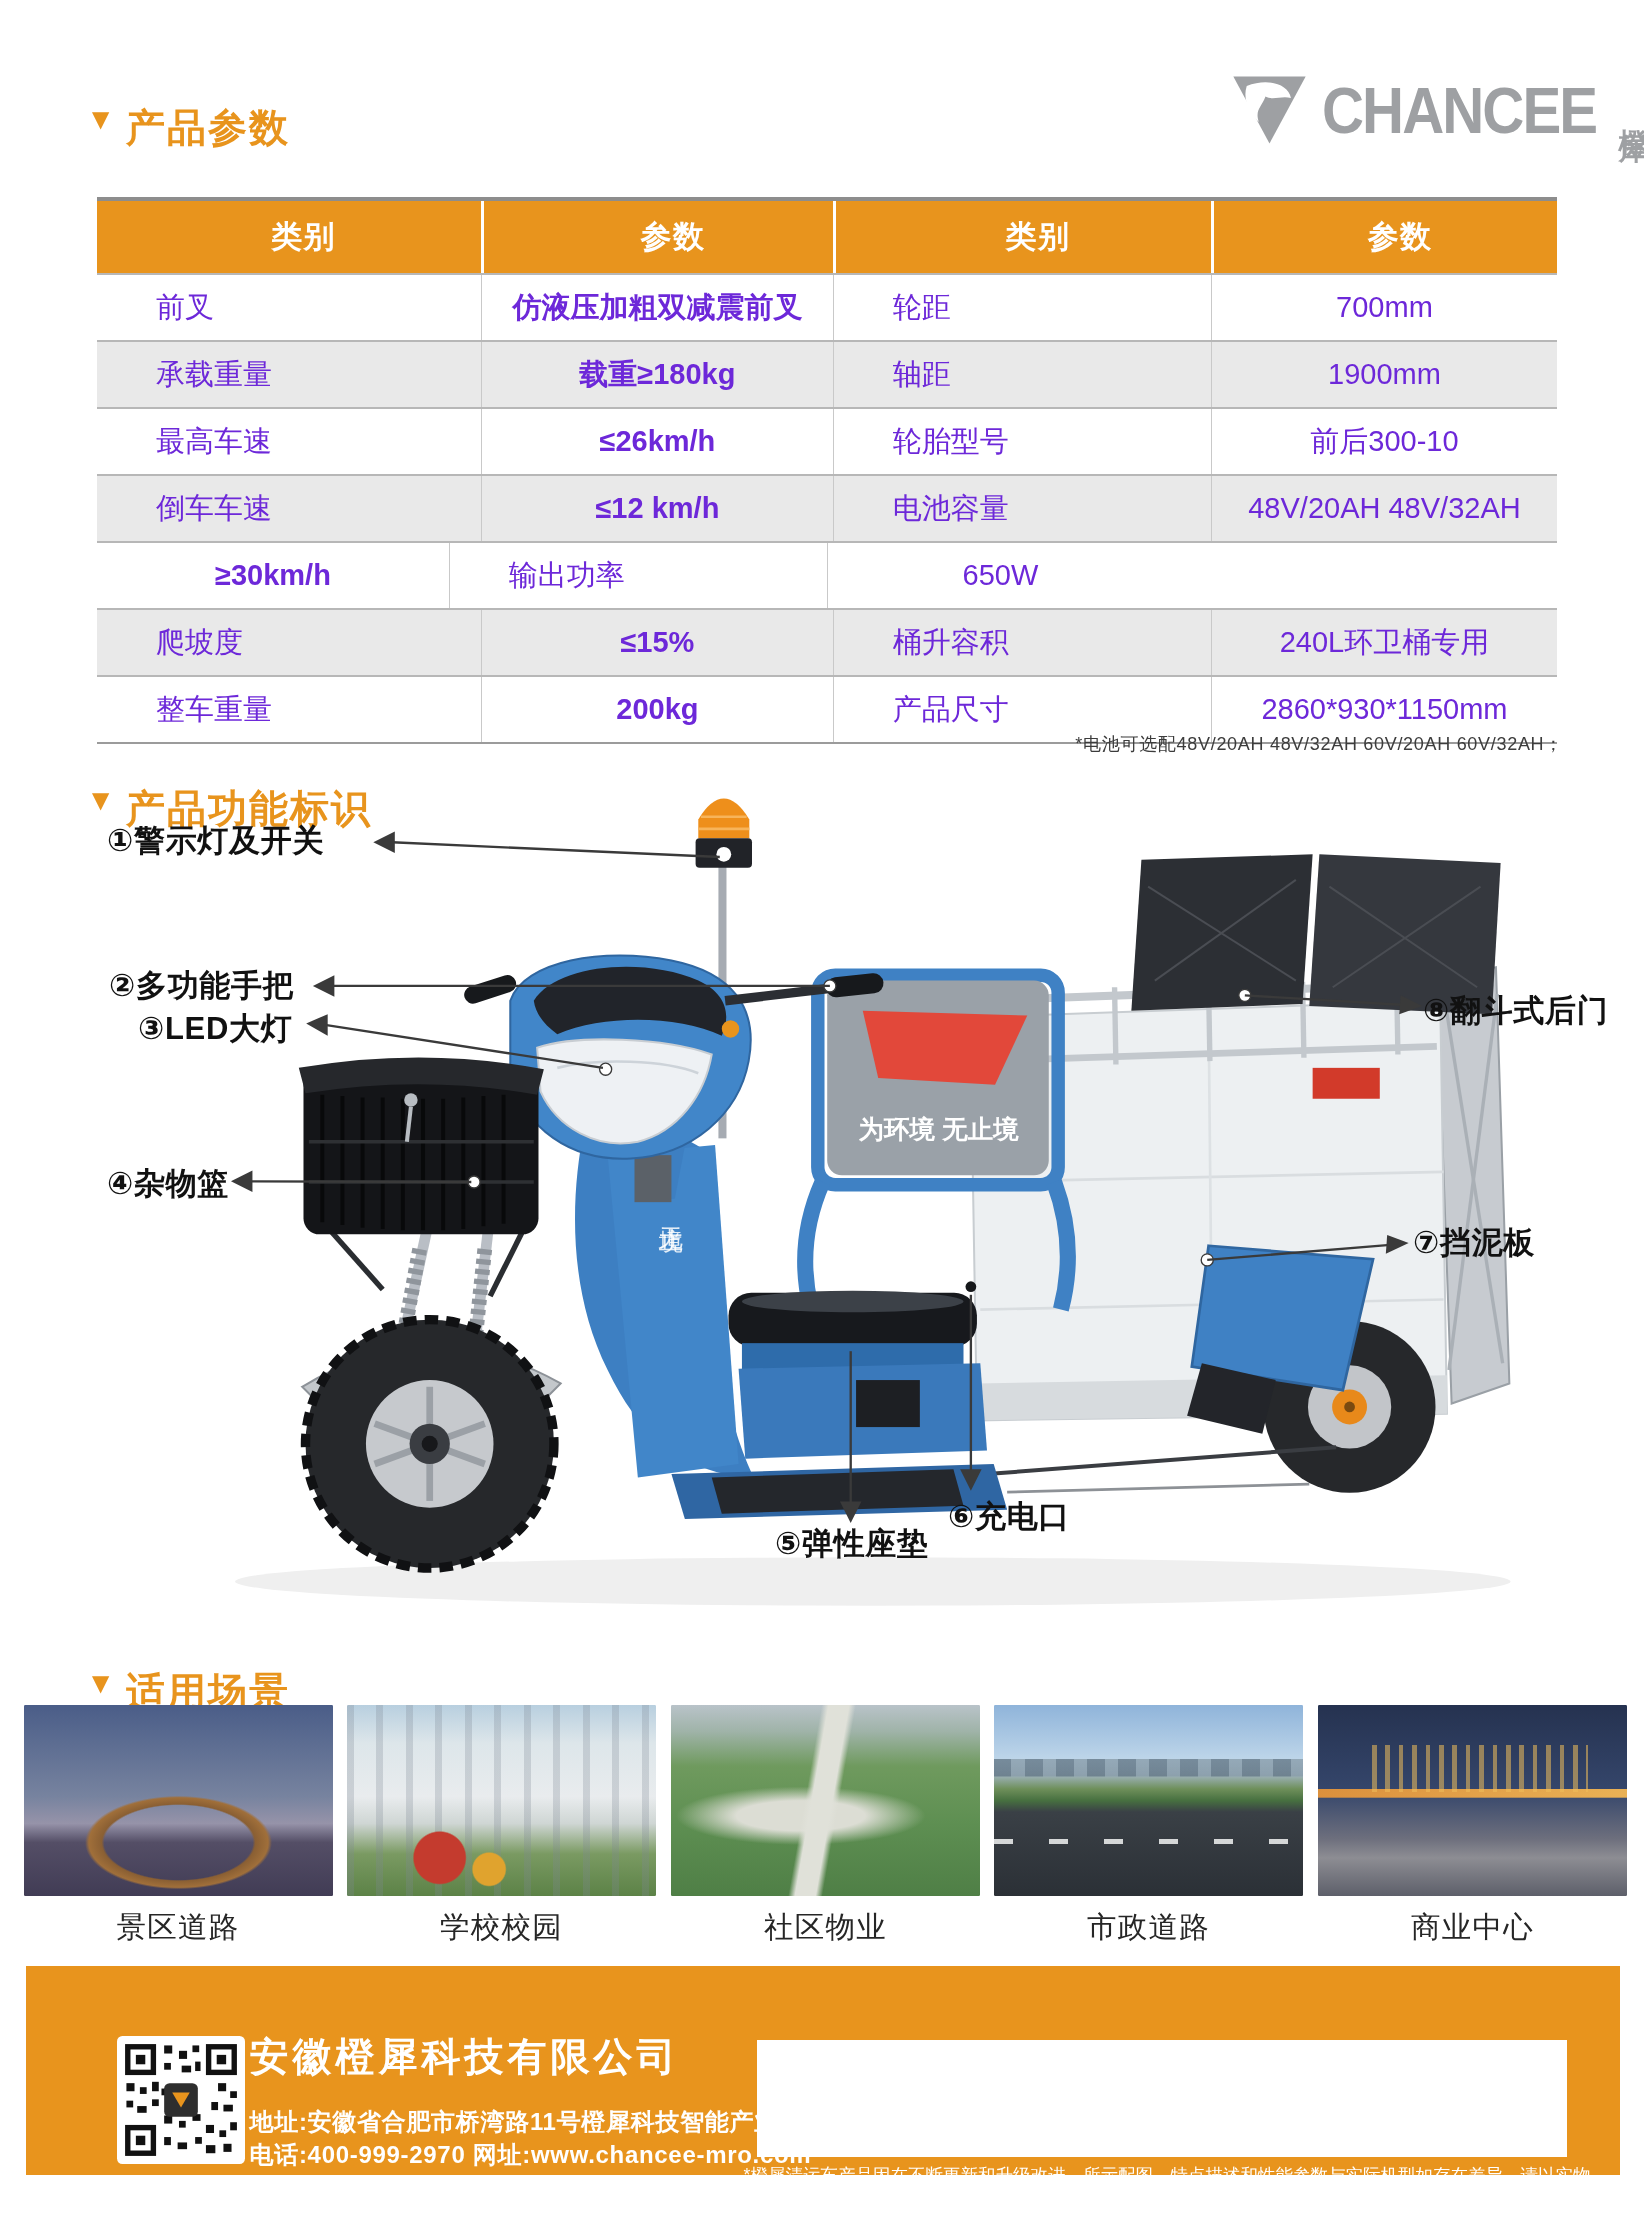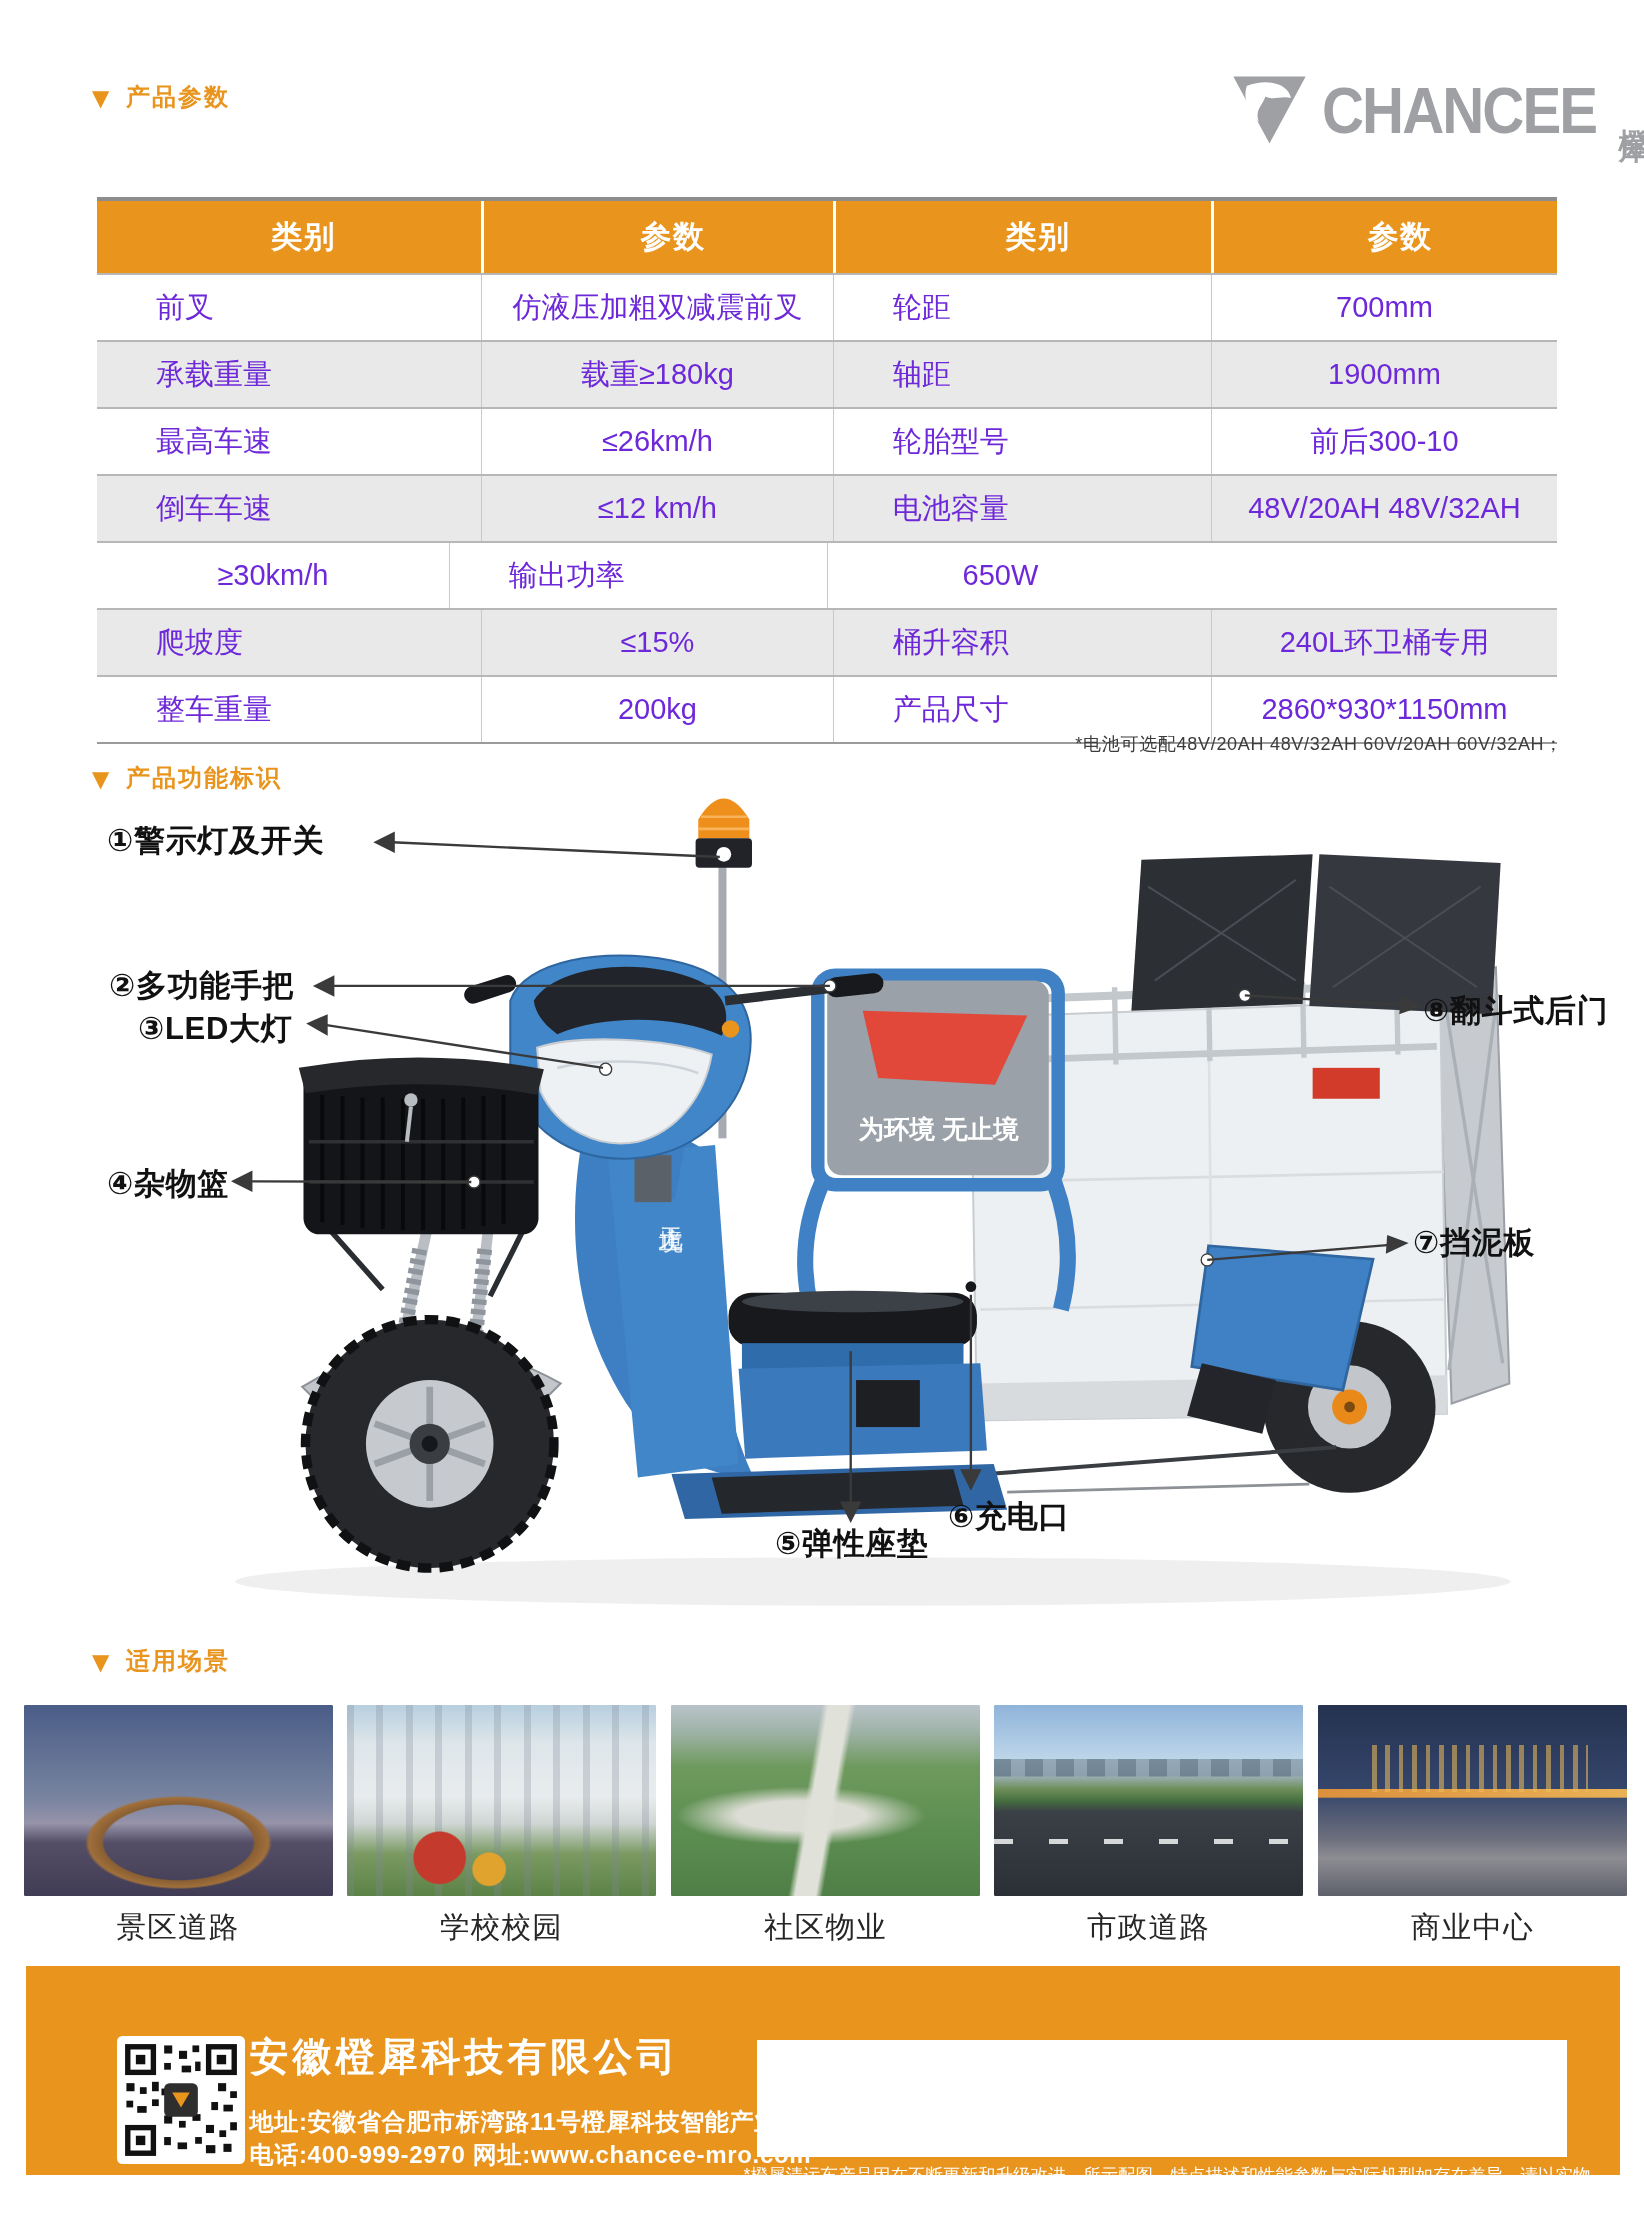--- a/index.html
+++ b/index.html
@@ -10,7 +10,7 @@
   
   .sec-title{position:absolute;display:flex;align-items:center;gap:10.7px;}
   .sec-title .tri{color:#E8941D;font-size:29.5px;line-height:1;transform:translateY(1.3px);}
-  .sec-title .txt{color:#E8941D;font-size:24px;font-weight:700;letter-spacing:2px;}
+  .sec-title .txt{color:#E8941D;font-size:39px;font-weight:700;letter-spacing:2px;margin-top:20px;}
   
   .logo{position:absolute;left:1232px;top:75px;display:flex;align-items:center;gap:14.8px;}
   .logo .wordmark{font-size:60px;font-weight:700;color:#9EA0A3;letter-spacing:-2px;transform:scale(0.97,1.08);transform-origin:left center;}

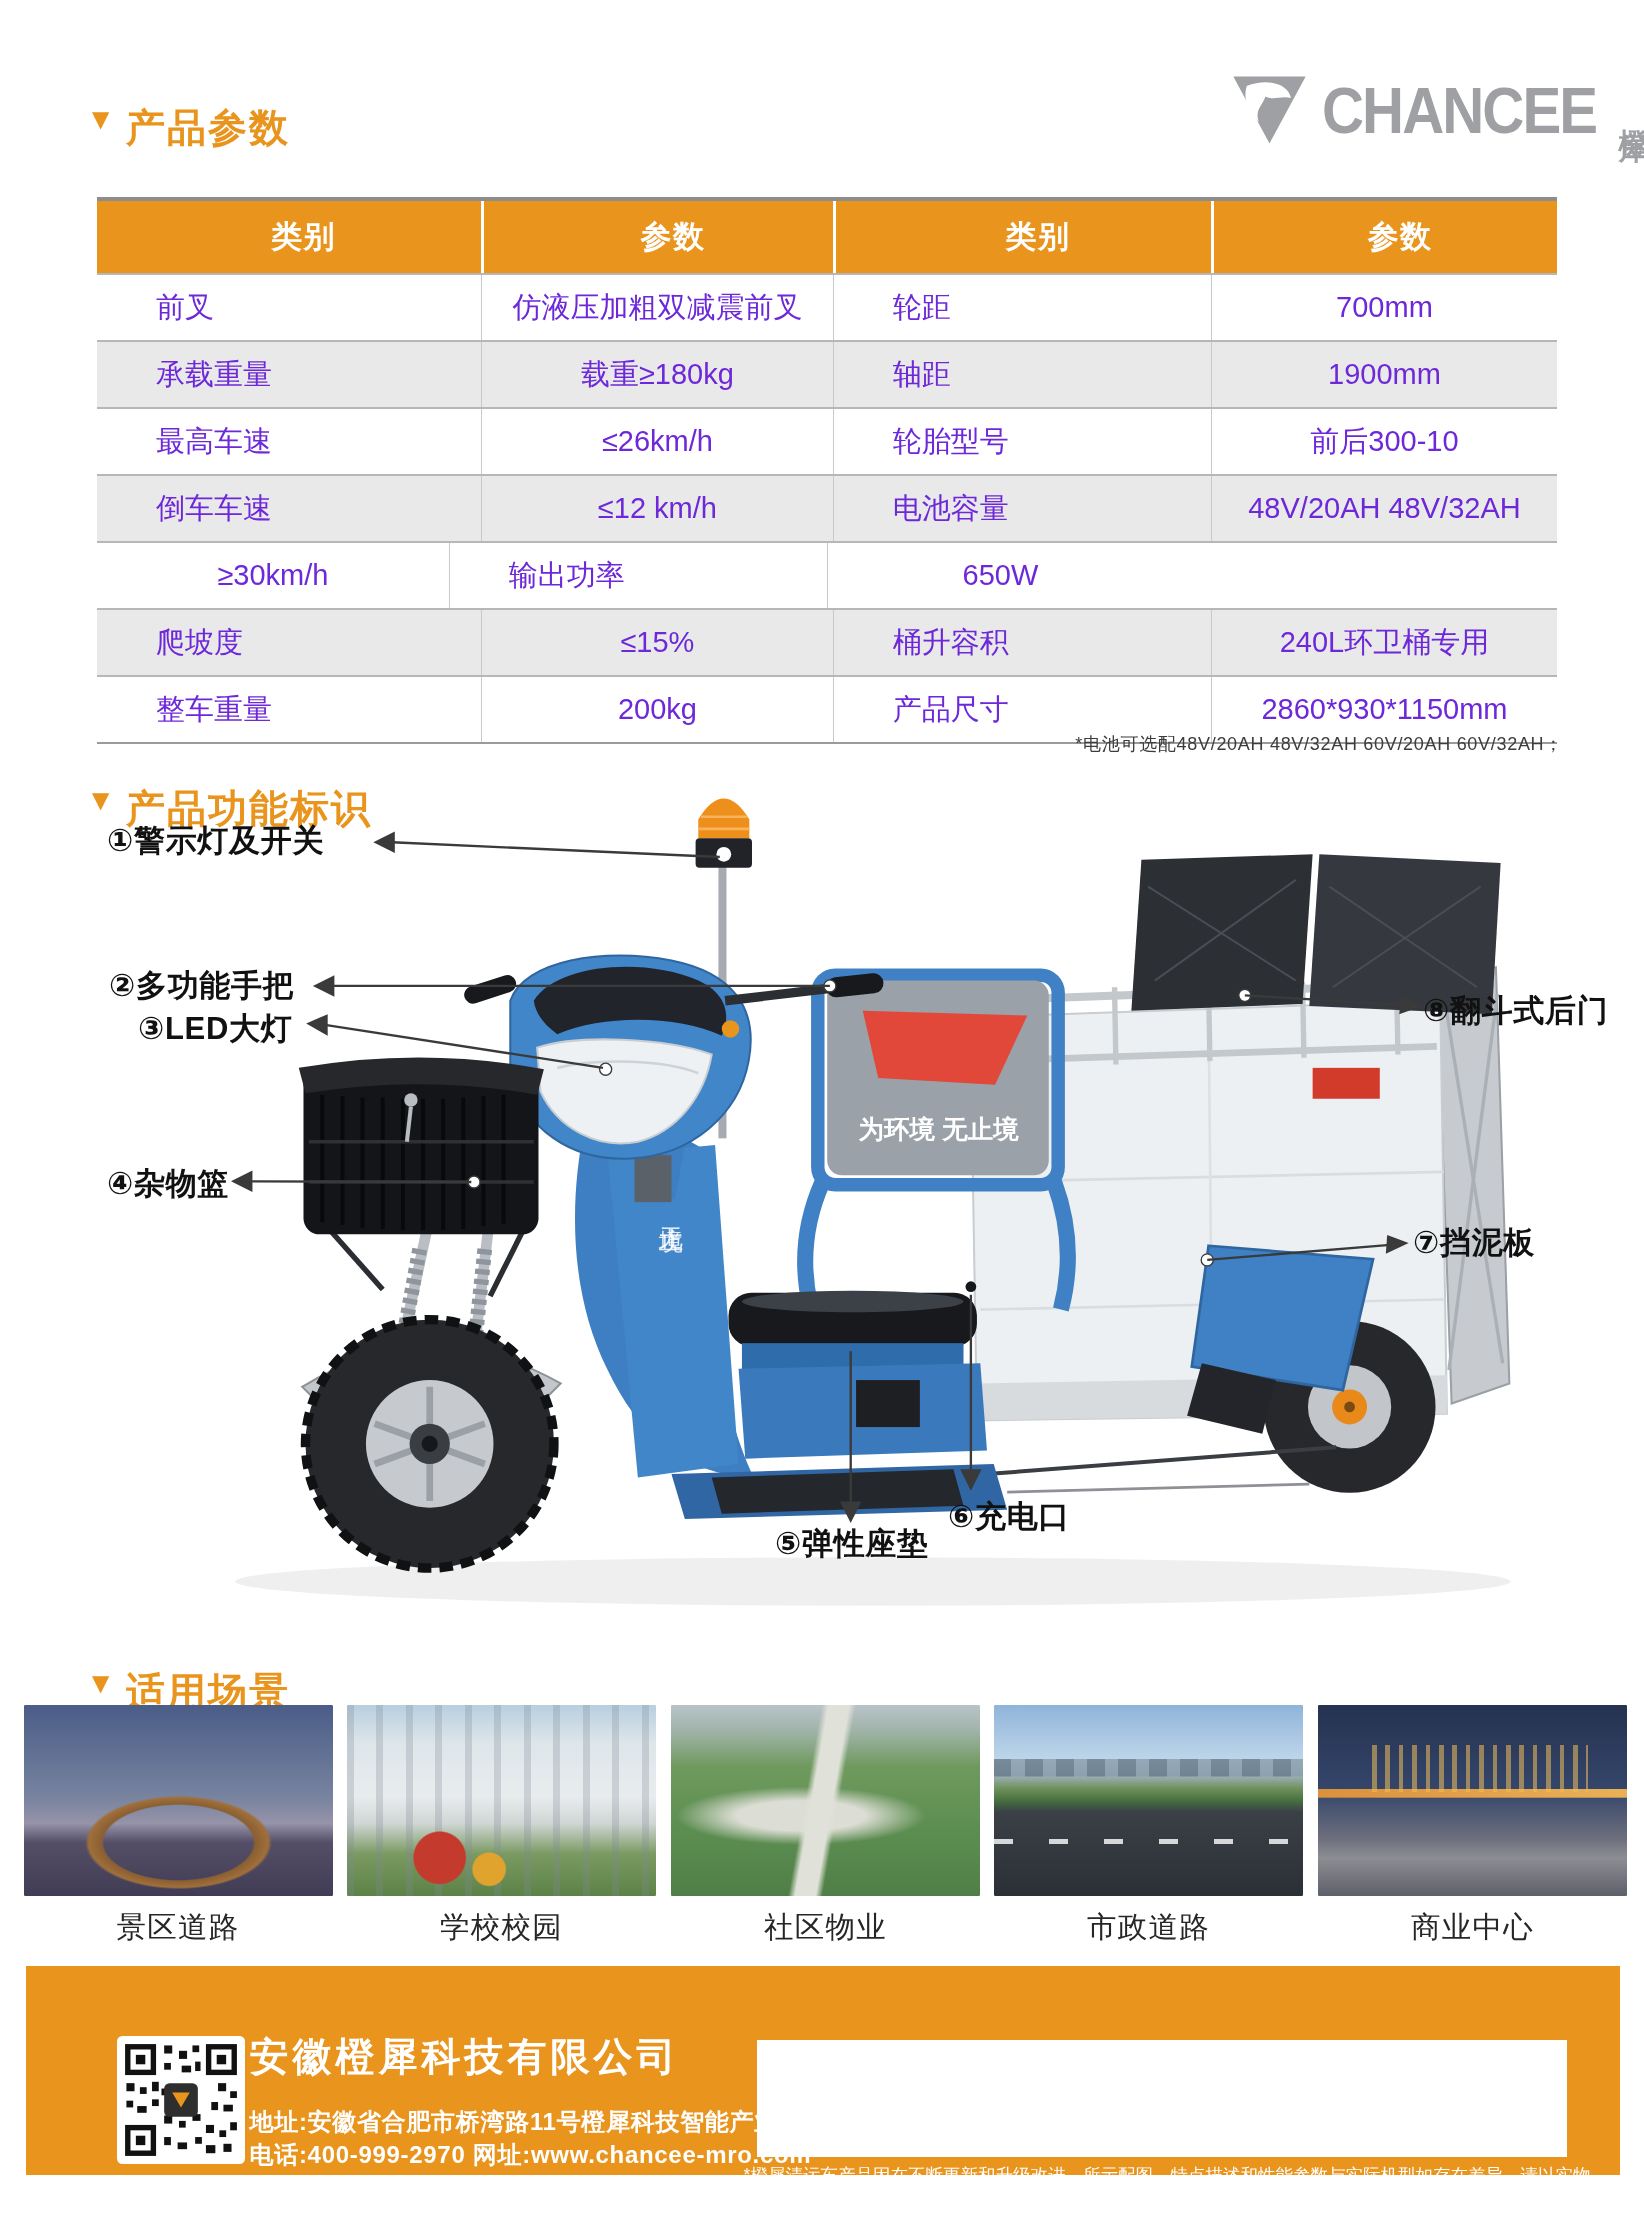--- a/index.html
+++ b/index.html
@@ -28,7 +28,7 @@
   .t-head .t-cell{justify-content:center;color:#fff;font-size:31px;font-weight:700;letter-spacing:1.3px;padding-left:29px;}
   .t-head .t-cell + .t-cell{border-left:3.4px solid #ffffff;}
   .t-body .t-cell + .t-cell{border-left:1.3px solid #c9c9c9;}
-  .w1{width:26.3%;} .w2{width:24.1%;} .w3{width:25.9%;} .w4{width:23.7%;}
+  .w1{width:26.3%;} .w2{width:24.1%;font-weight:bold;} .w3{width:25.9%;} .w4{width:23.7%;}
   .t-cell.cat{padding-left:59px;}
   .t-cell.val{justify-content:center;text-align:center;padding:0 6.7px;}
   .footnote{position:absolute;right:82px;top:732px;font-size:18px;color:#3c3c3c;letter-spacing:0.7px;}

